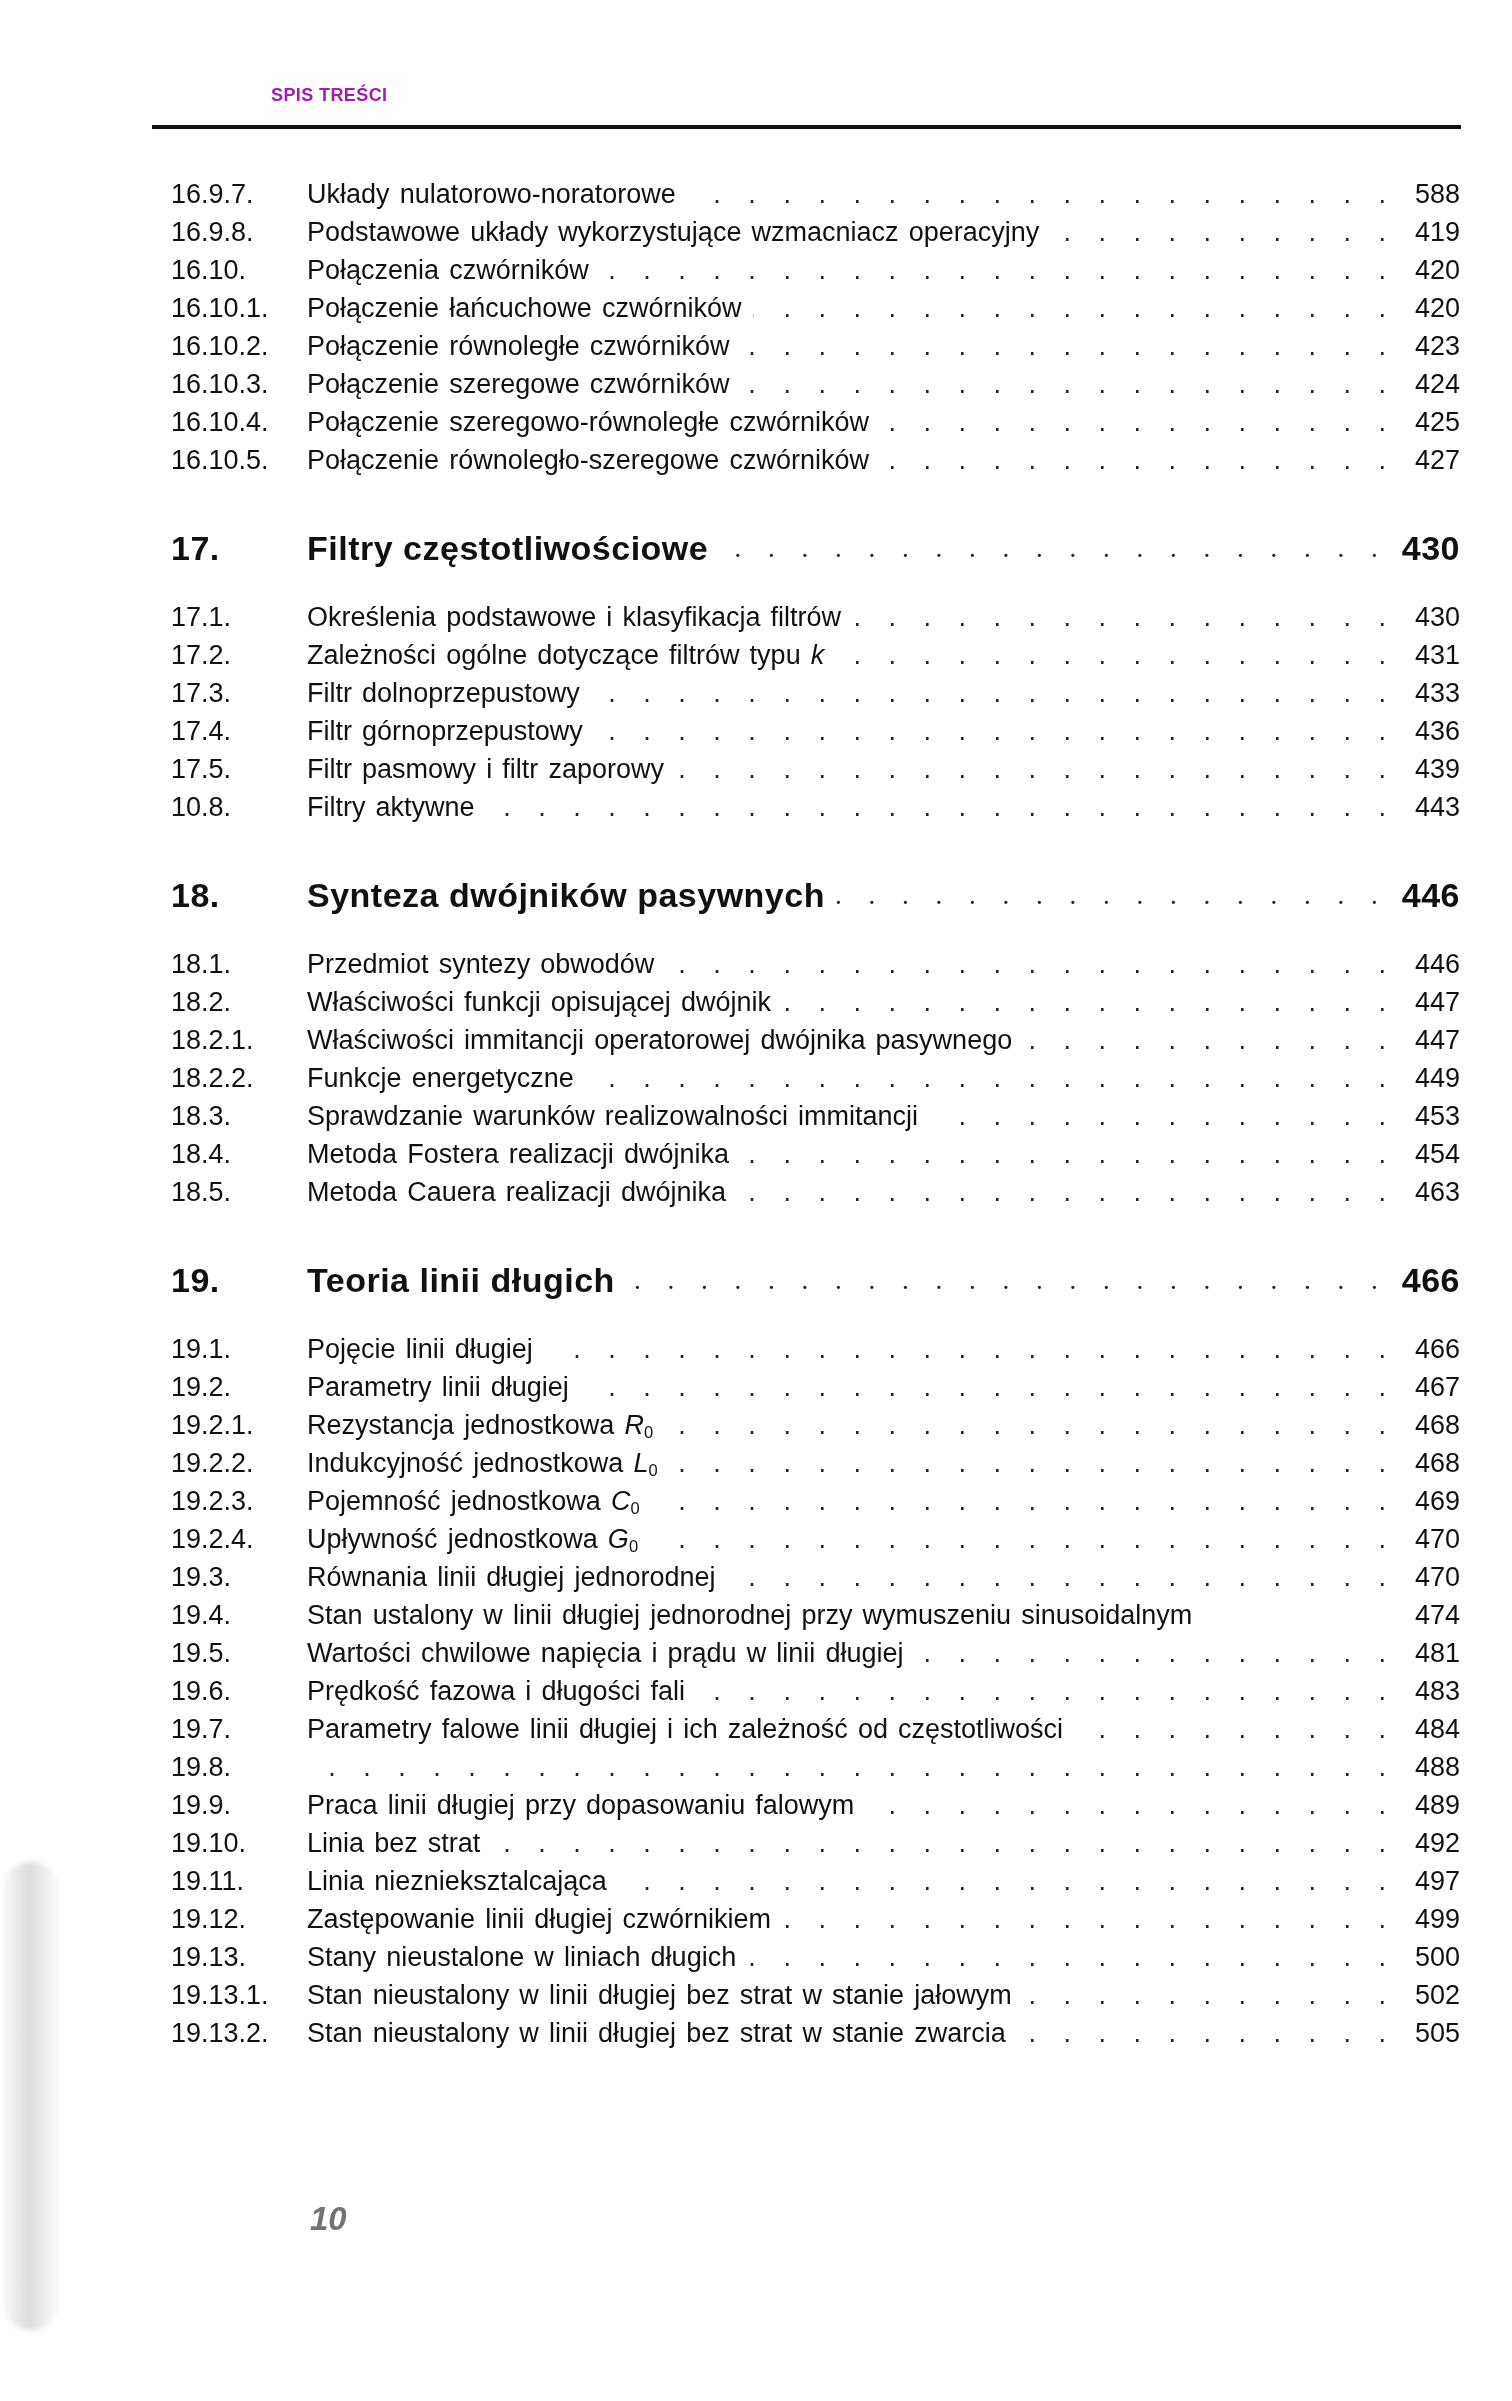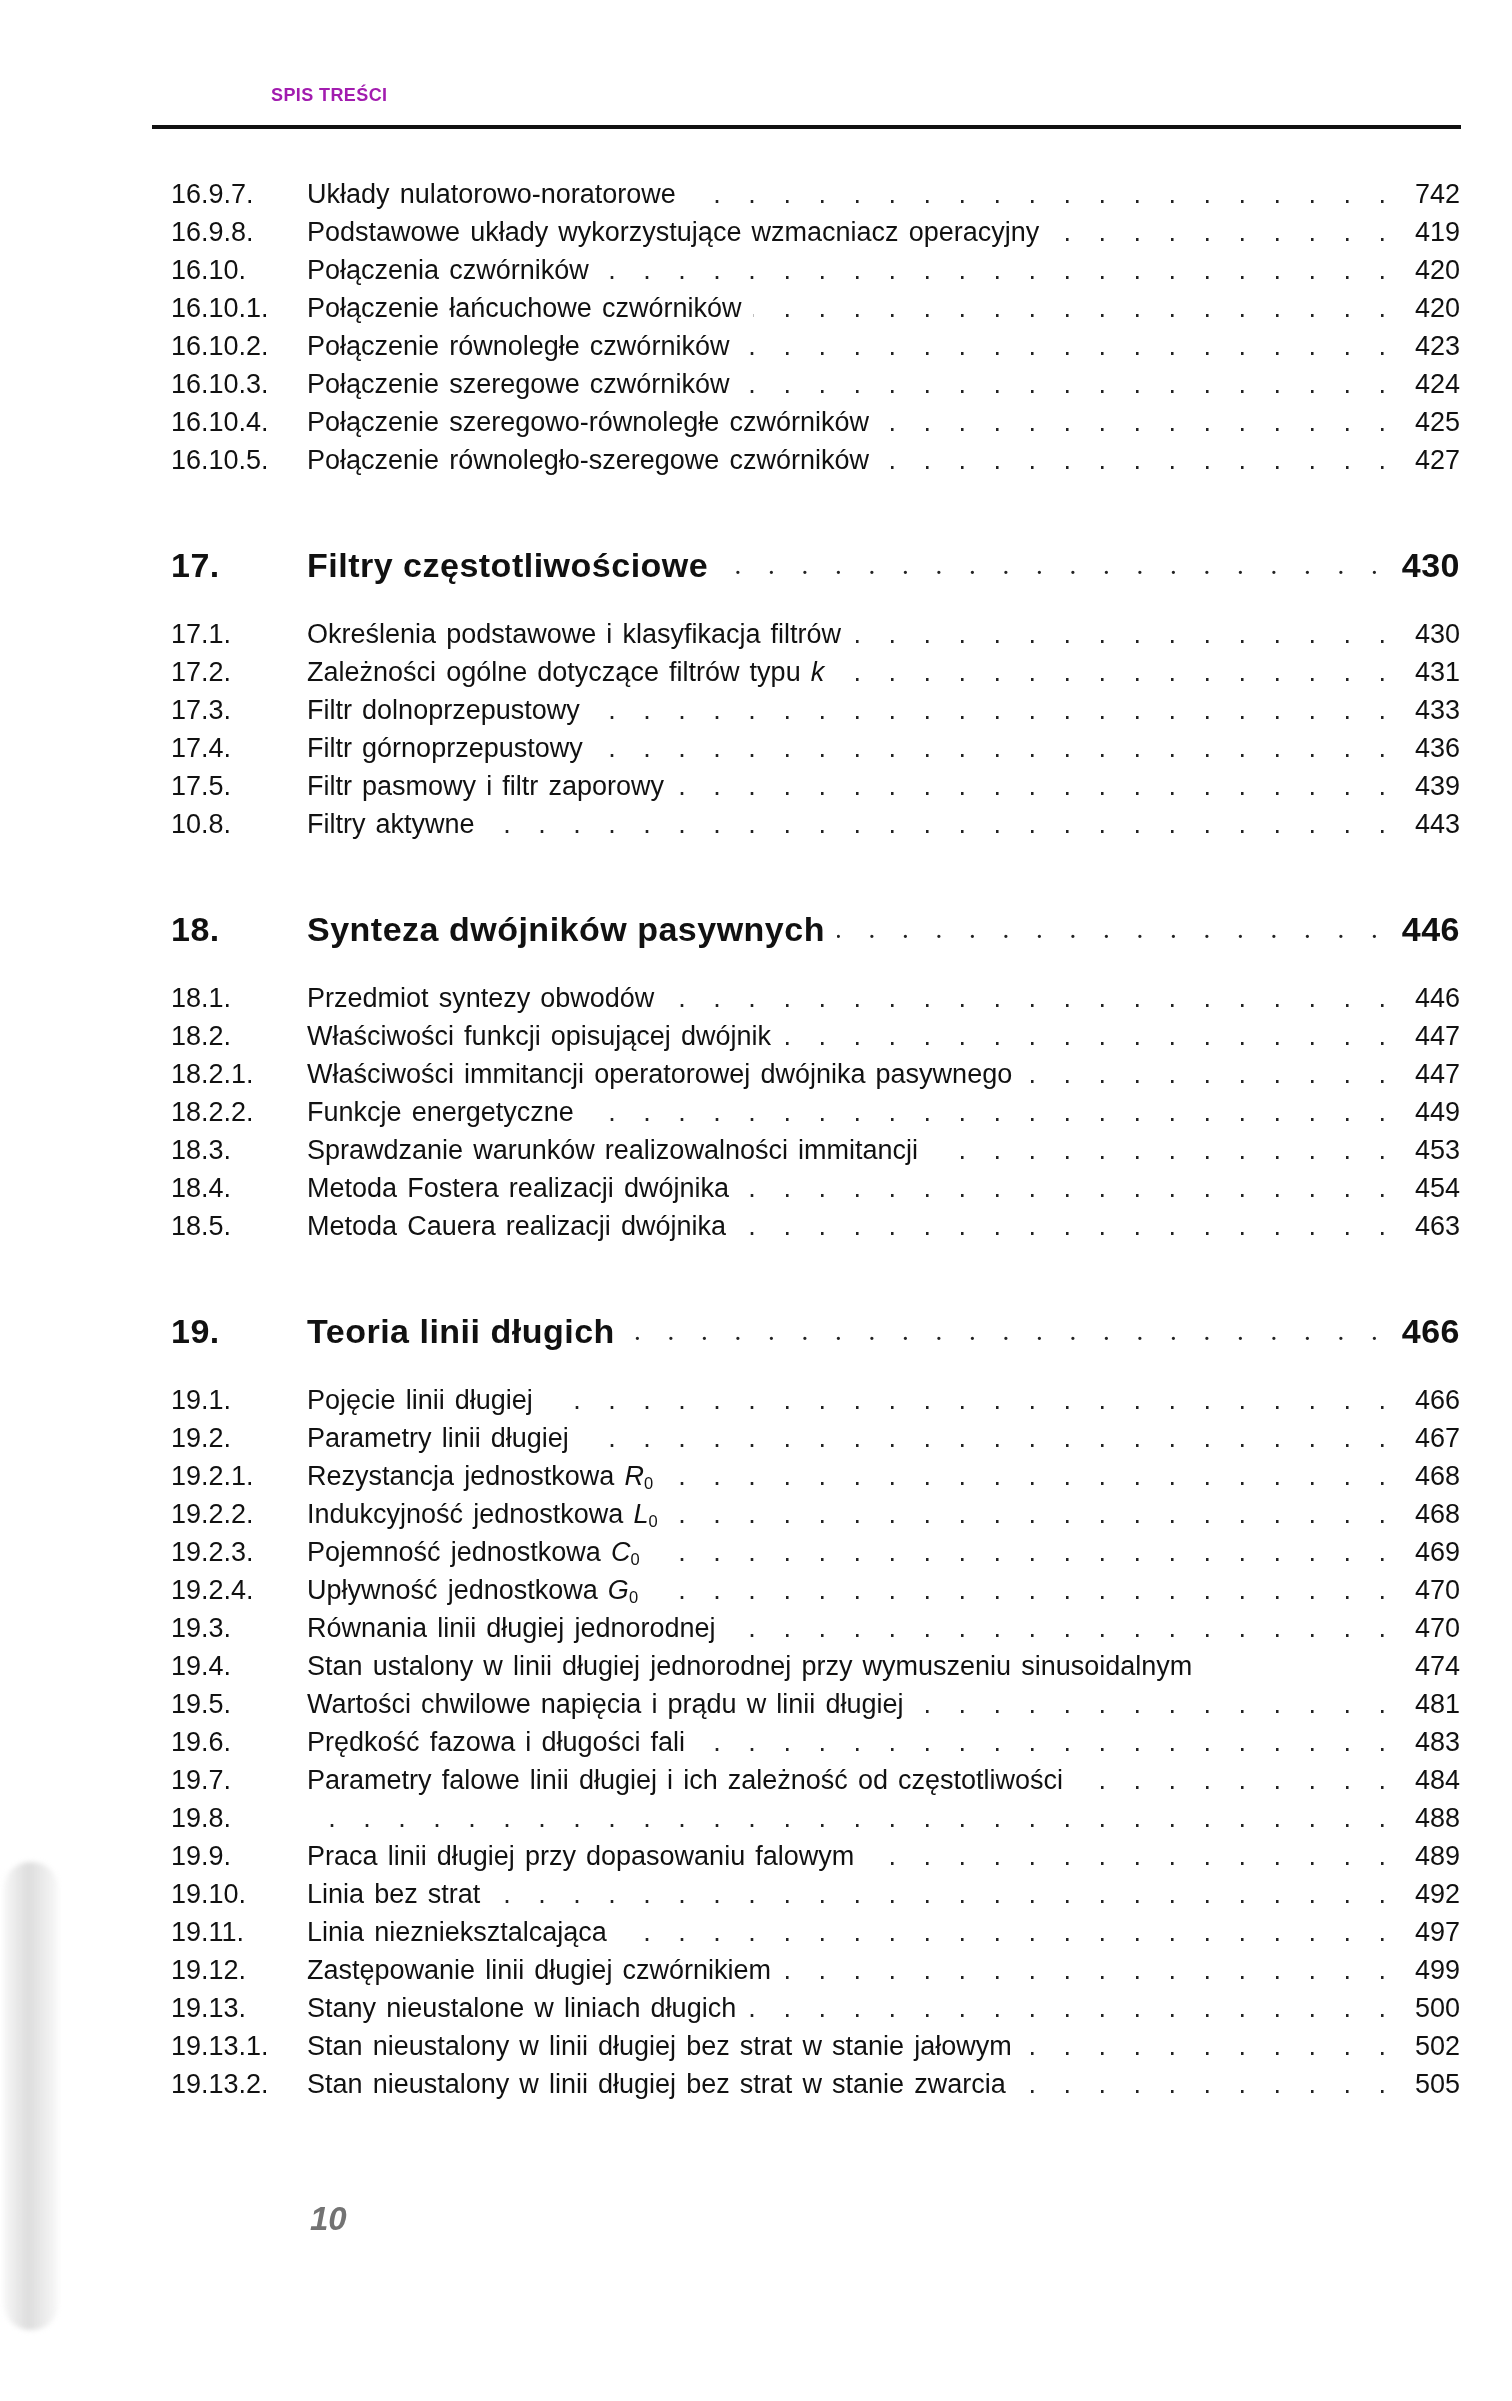--- a/index.html
+++ b/index.html
@@ -152,7 +152,7 @@
       <span class="num">16.9.7.</span>
       <span class="title"><span>Układy nulatorowo-noratorowe</span></span>
       <span class="leader">. . . . . . . . . . . . . . . . . . . . . . . . . . . . . . . . . . . . . . . . . . . . . . . . . . . . . . . . . . . . . . . . . . . . . . . .</span>
-      <span class="page">742</span>
+      <span class="page">588</span>
     </div>
     <div class="entry">
       <span class="num">16.9.8.</span>

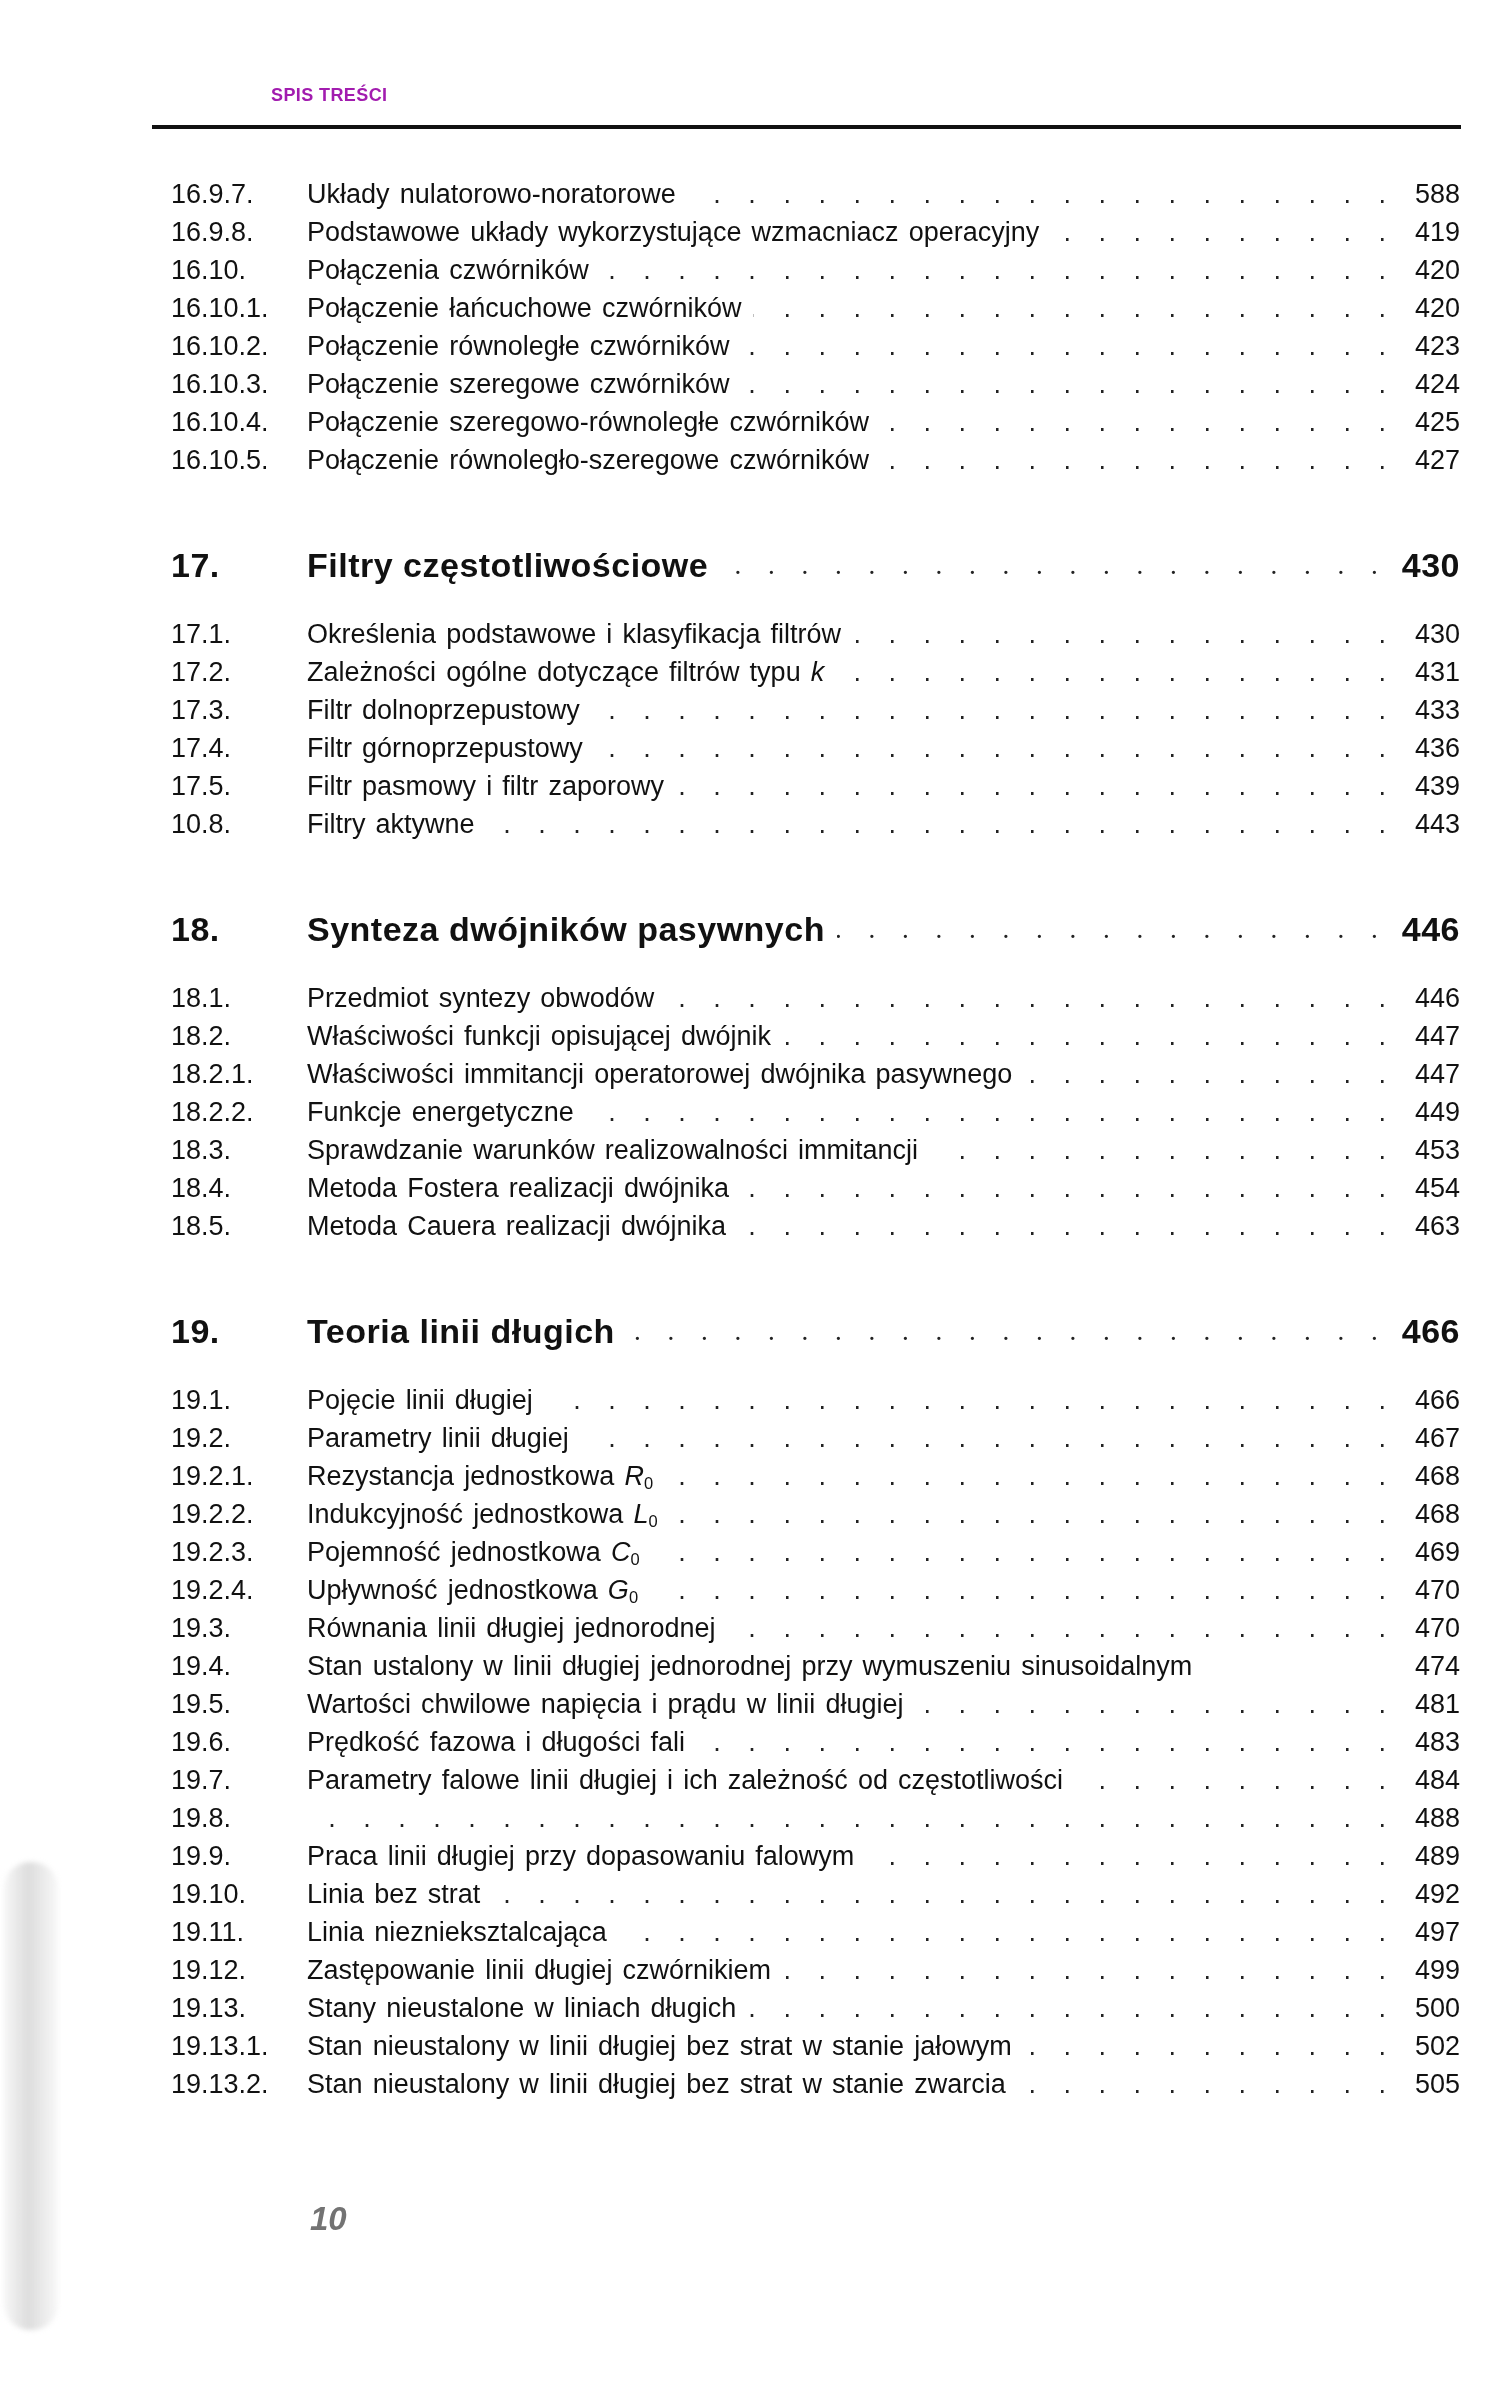--- a/index.html
+++ b/index.html
@@ -99,7 +99,7 @@
       font-size: 34px;
       height: 52px;
       line-height: 52px;
-      margin-top: 60px;
+      margin-top: 43px;
       margin-bottom: 24px;
       white-space: nowrap;
       letter-spacing: 0.5px;

